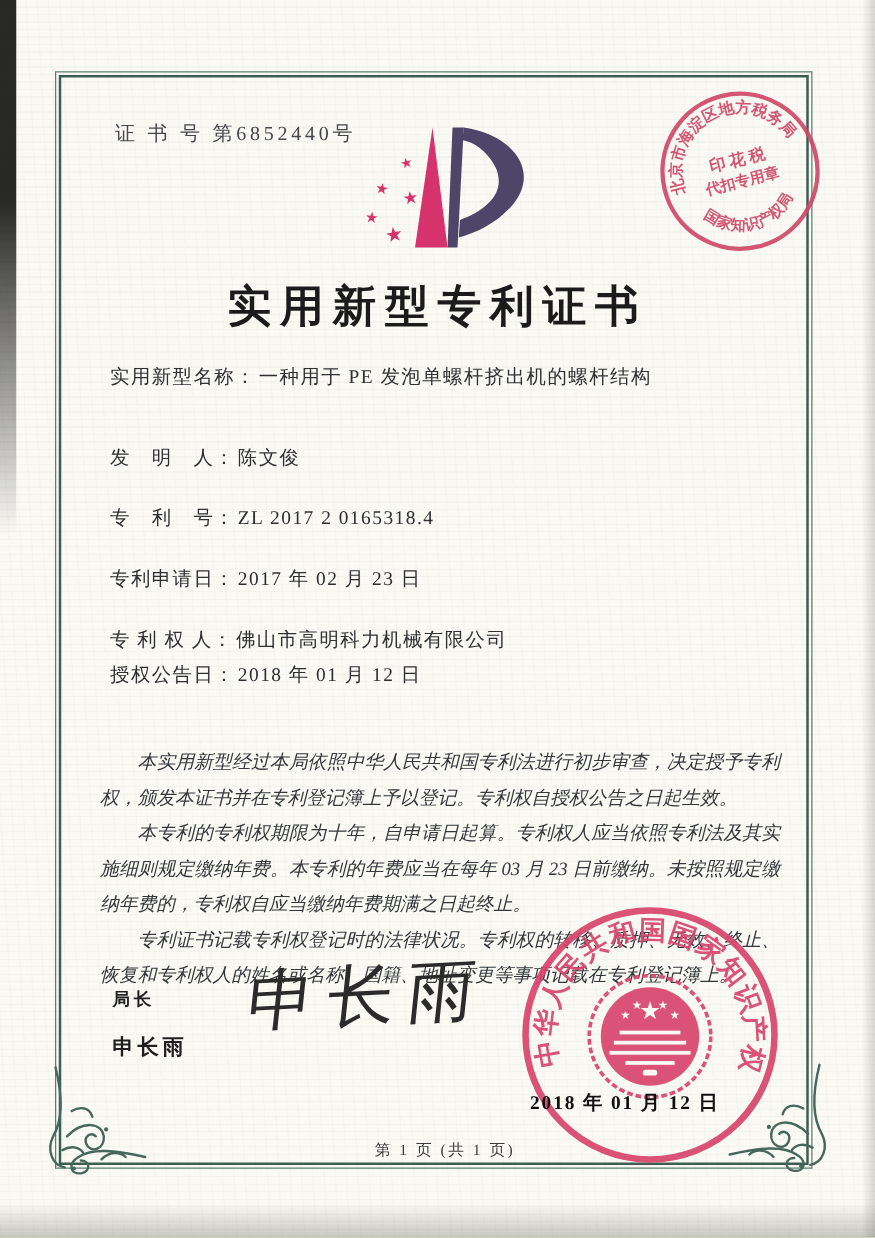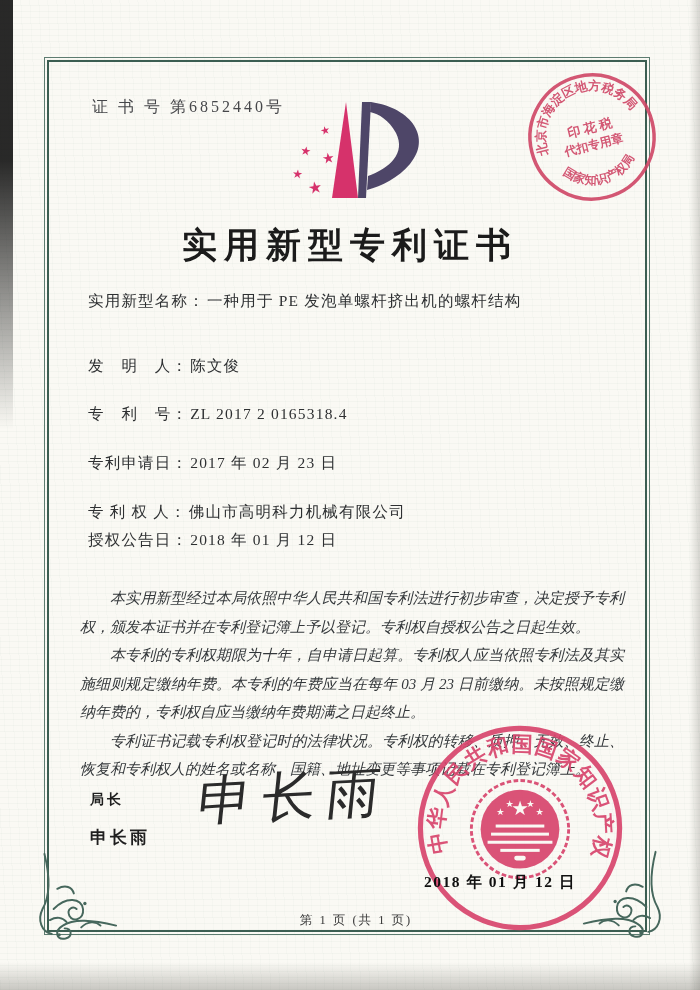--- a/index.html
+++ b/index.html
@@ -45,7 +45,7 @@
   .f0{top:291px}.f1{top:356px}.f2{top:404px}.f3{top:453px}.f4{top:502px}.f5{top:530px}
   .field .lbl{margin-right:2px;}
 
-  .paras{position:absolute;left:80px;top:584px;width:544px;
+  .paras{position:absolute;left:80px;top:596px;width:544px;
     font-size:15px;line-height:28.5px;color:#34383b;text-align:justify;
     font-style:italic;}
   .paras p{margin:0;text-indent:2em;}

